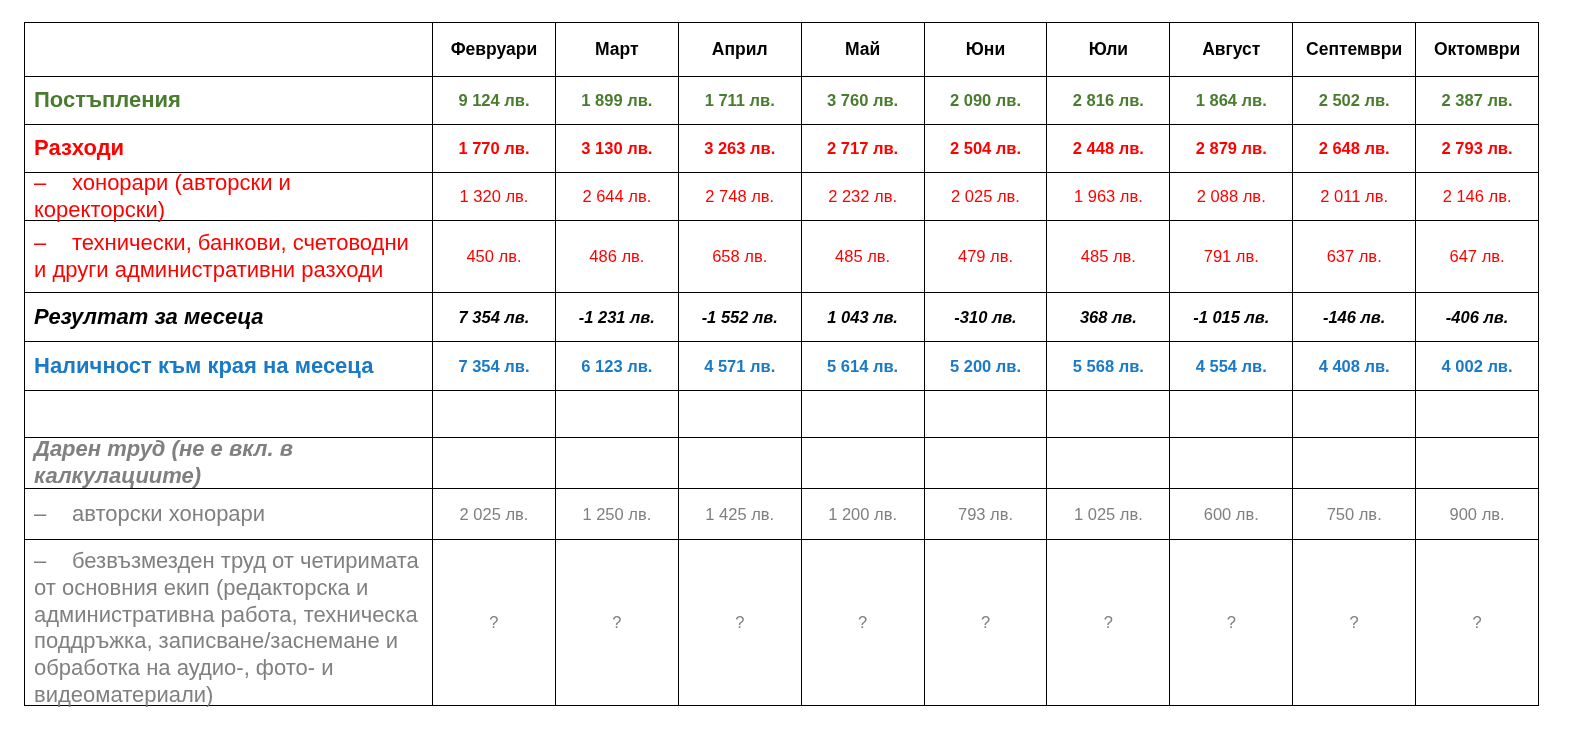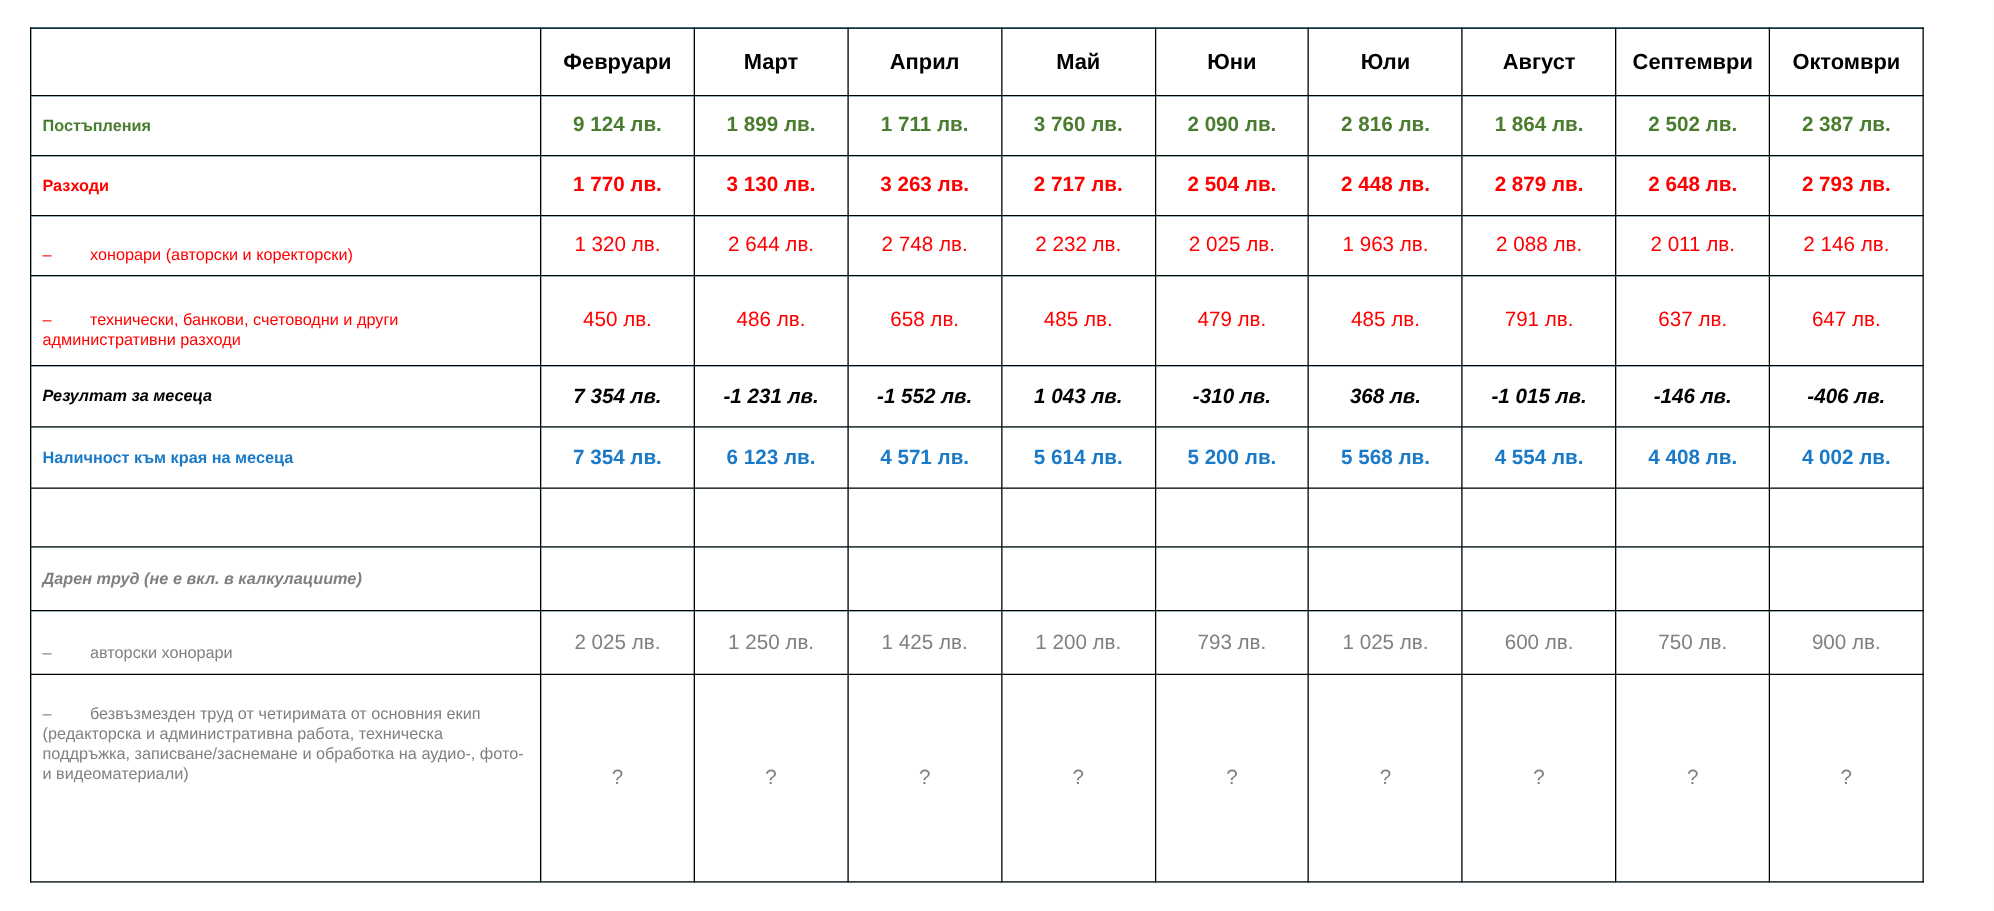--- a/index.html
+++ b/index.html
@@ -27,7 +27,7 @@
     width: 1514px;
     border-collapse: collapse;
     table-layout: fixed;
-    background: #0ea5e9;
+    background: #fdba74;
   }
   table.fin td, table.fin th {
     border: 1.6px solid #000000;

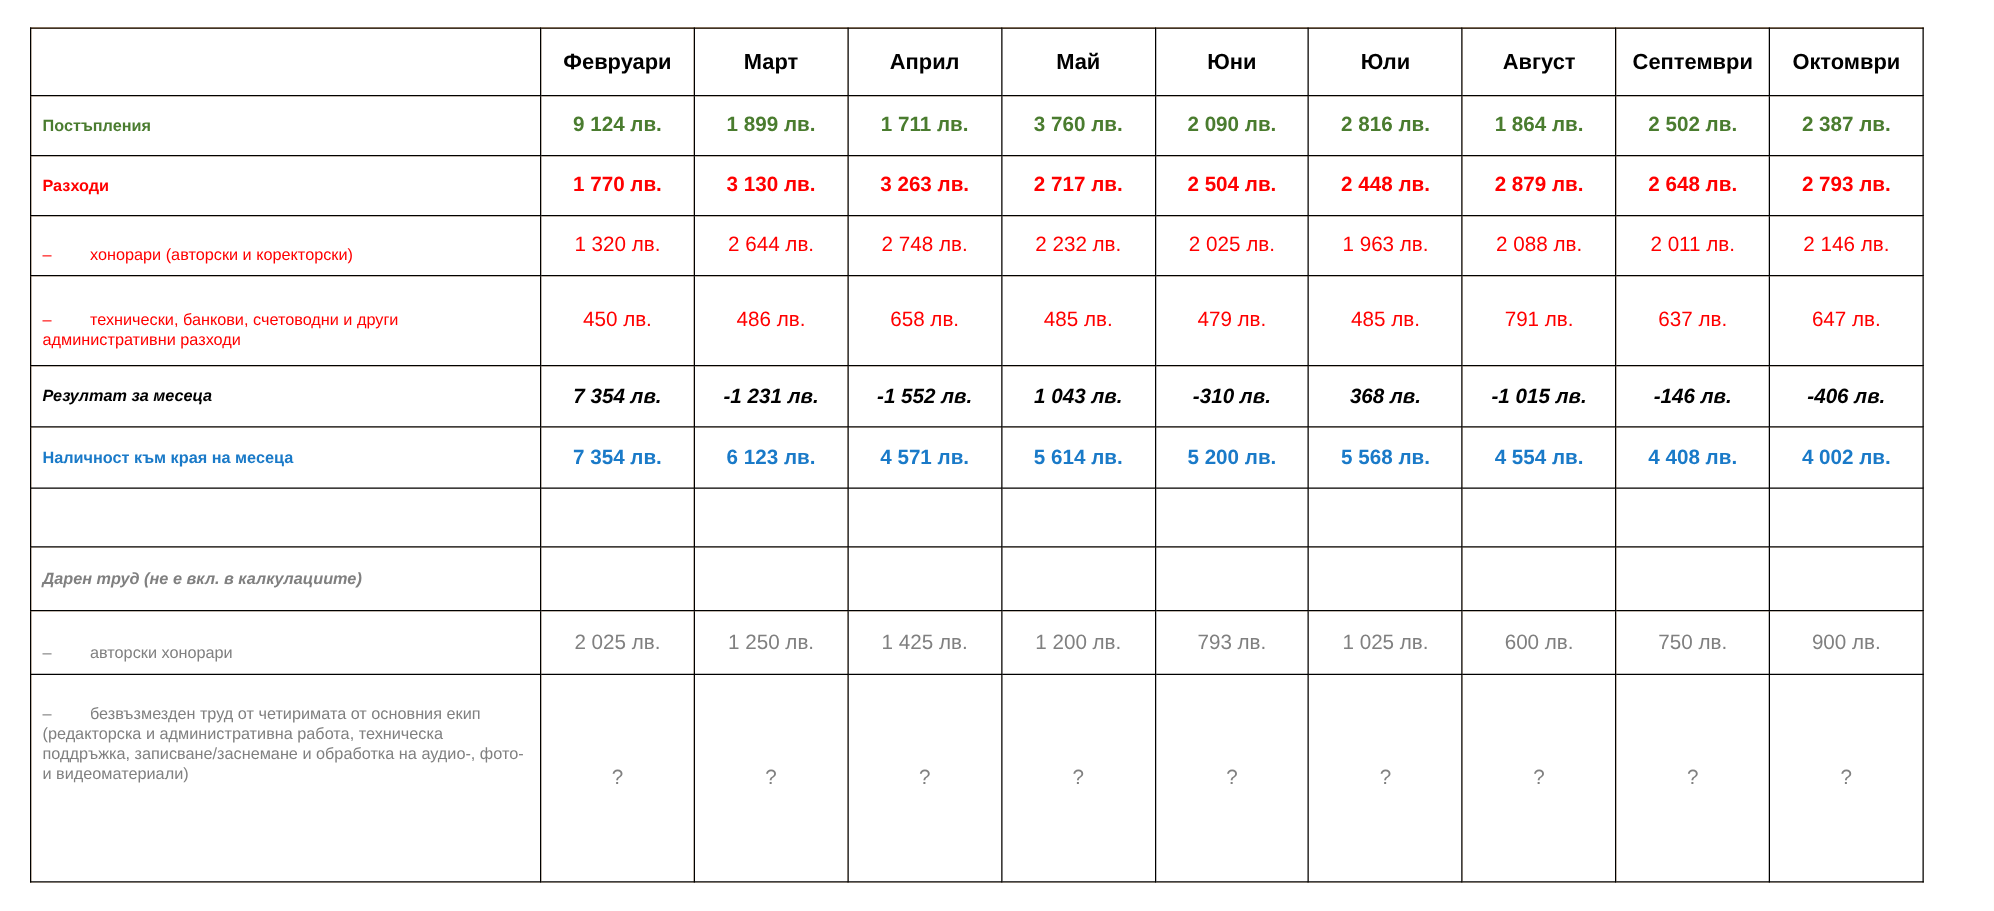--- a/index.html
+++ b/index.html
@@ -63,7 +63,7 @@
   }
   .lbl .cell-inner {
     text-align: left;
-    font-size: 13px;
+    font-size: 22px;
   }
 
   

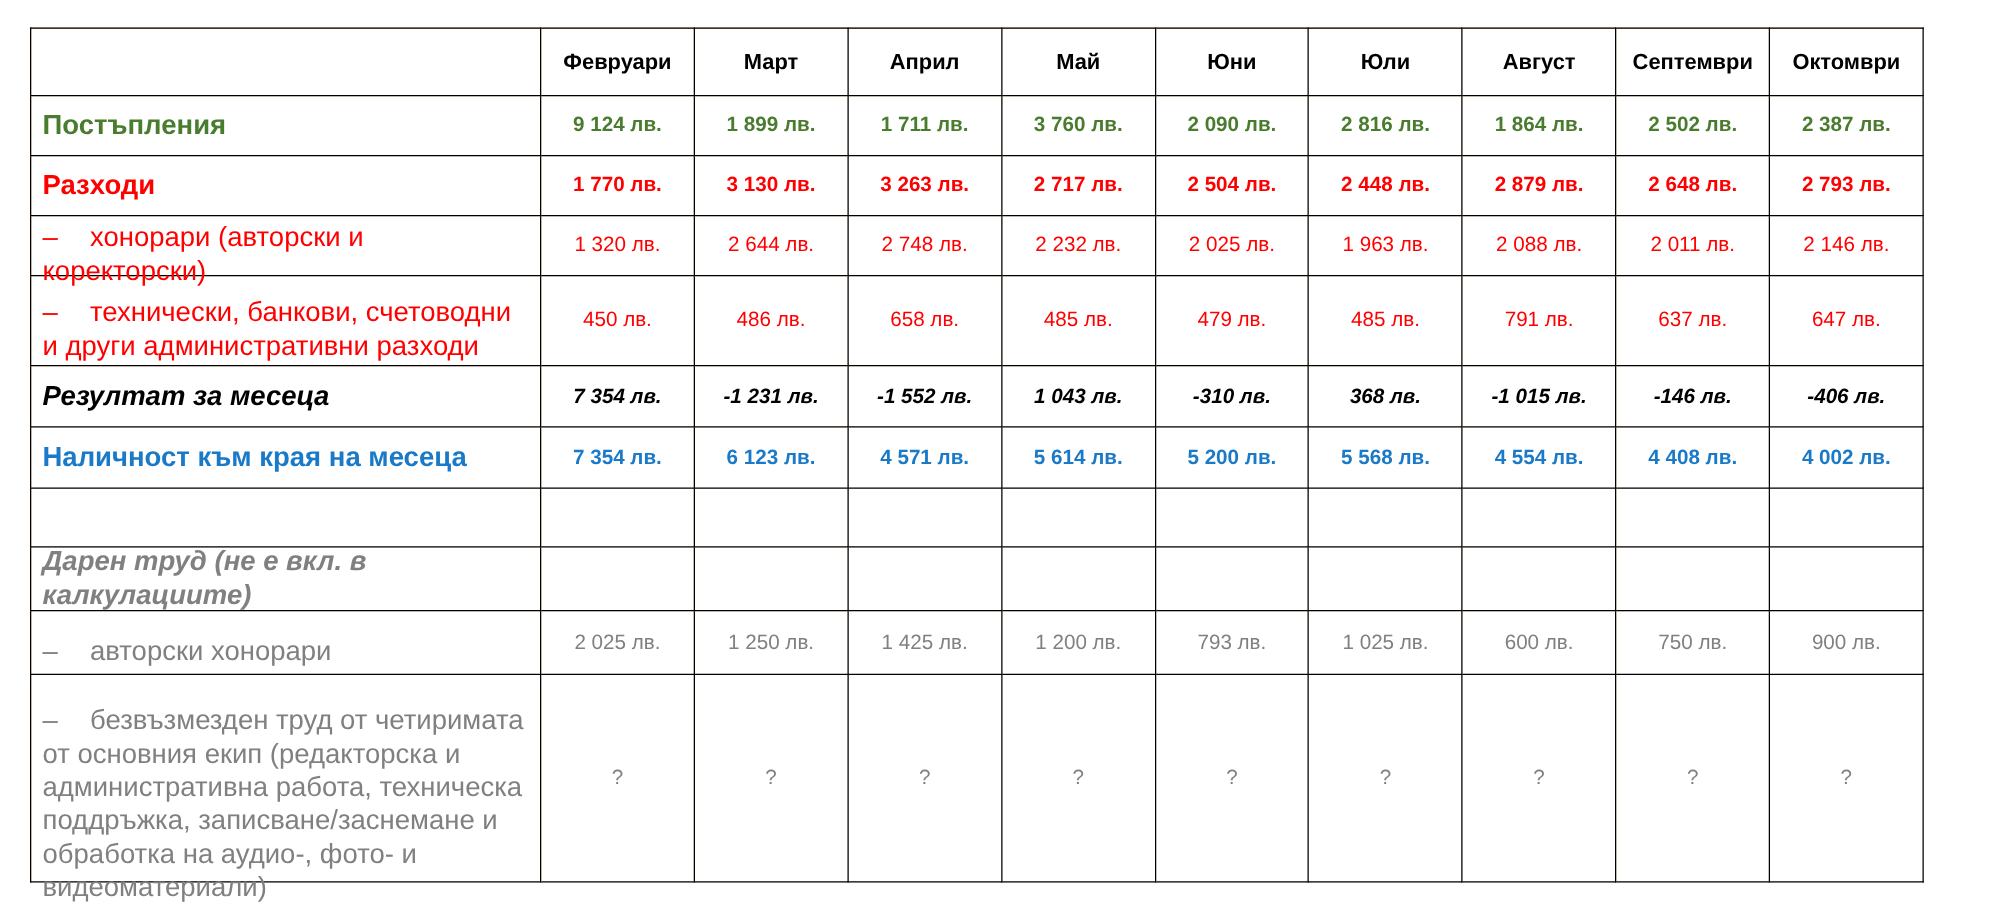--- a/index.html
+++ b/index.html
@@ -109,7 +109,6 @@
   
   .dash-item {
     display: block;
-    margin-top: 15px;
   }
   .dash-item .dash {
     display: inline-block;

